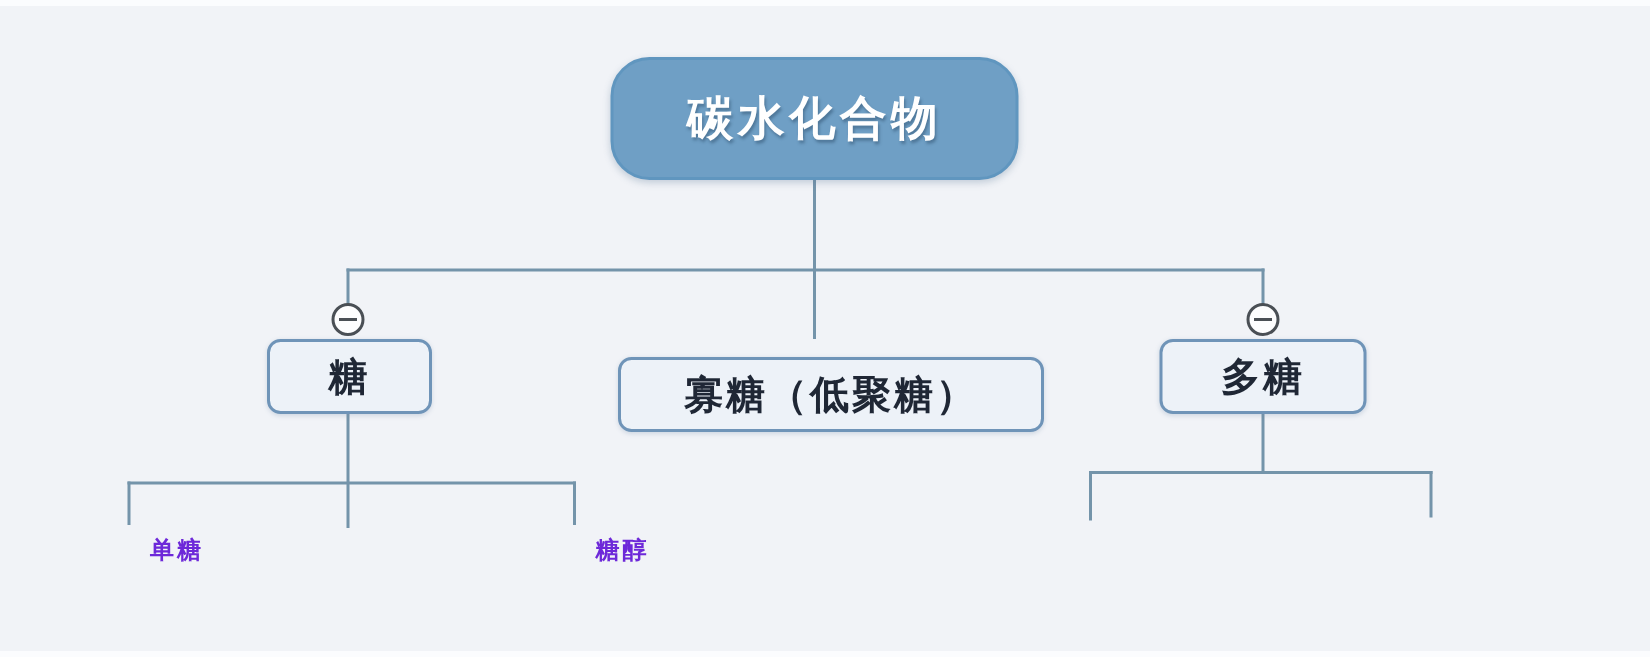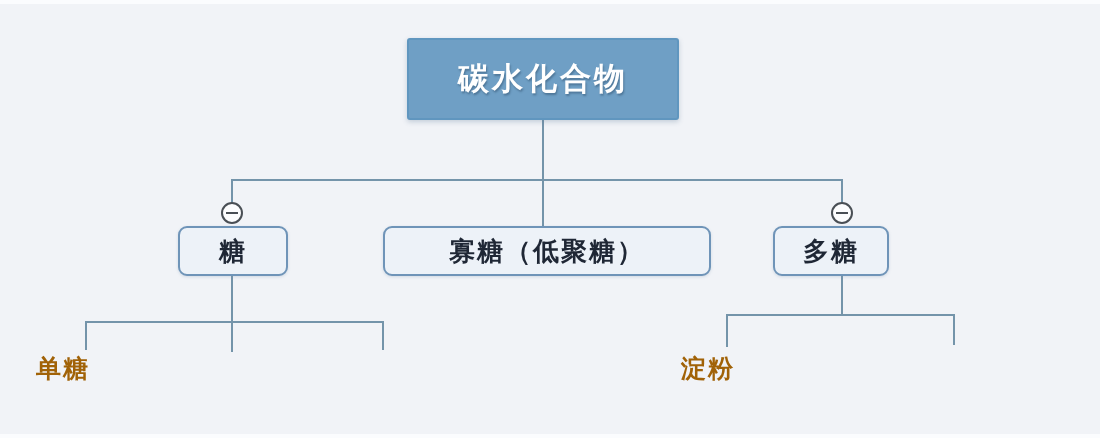--- a/index.html
+++ b/index.html
@@ -35,7 +35,7 @@
     width: 272px; height: 82px;
     background: #6f9fc5;
     border: 2px solid #6096bf;
-    border-radius: 3px;
+    border-radius: 26px;
     box-sizing: border-box;
     display: flex; align-items: center; justify-content: center;
     box-shadow: 0 2px 5px rgba(90,120,150,0.30);

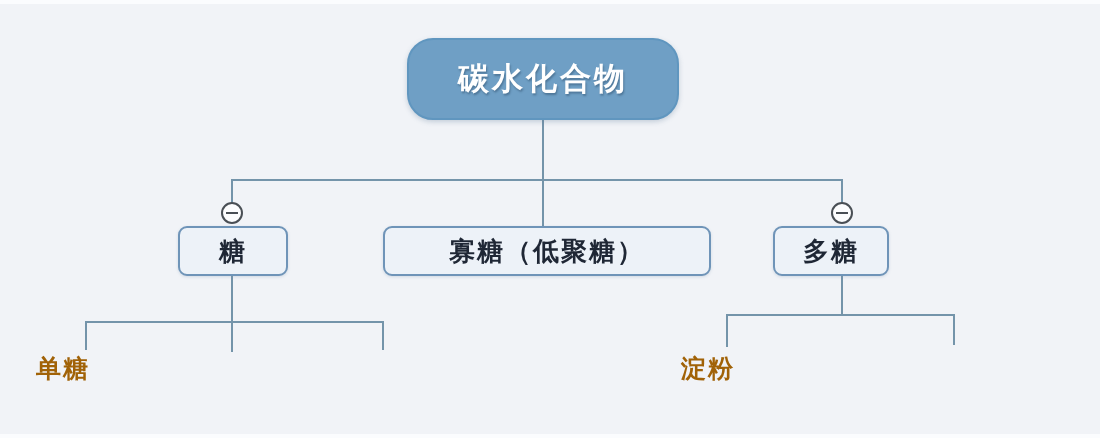--- a/index.html
+++ b/index.html
@@ -70,7 +70,7 @@
     white-space: nowrap;
   }
   .node-sugar { left: 178px; width: 110px; }
-  .node-oligo { left: 383px; width: 328px; }
+  .node-oligo { left: 412px; width: 284px; margin-top: 12px; }
   .node-poly  { left: 773px; width: 116px; }
 
   

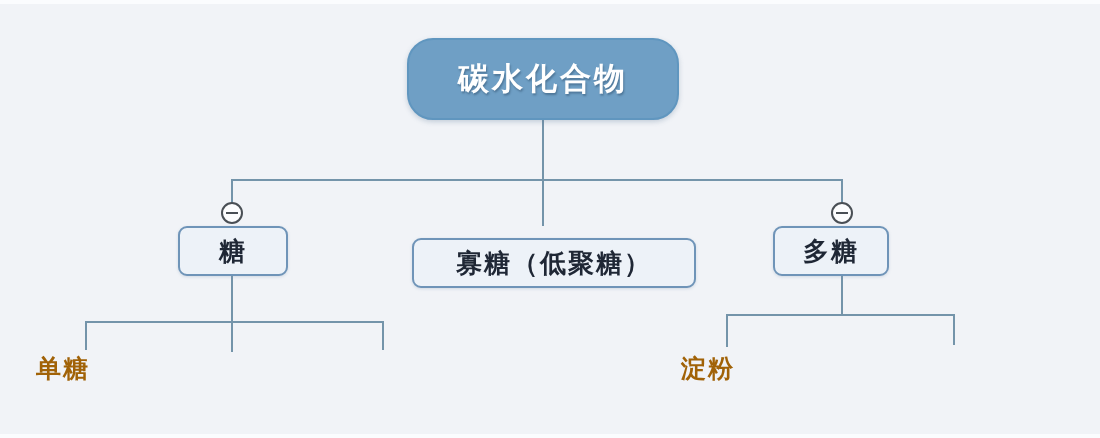--- a/index.html
+++ b/index.html
@@ -71,7 +71,7 @@
   }
   .node-sugar { left: 178px; width: 110px; }
   .node-oligo { left: 412px; width: 284px; margin-top: 12px; }
-  .node-poly  { left: 773px; width: 116px; }
+  .node-poly  { left: 773px; width: 138px; }
 
   
   .collapse-icon {

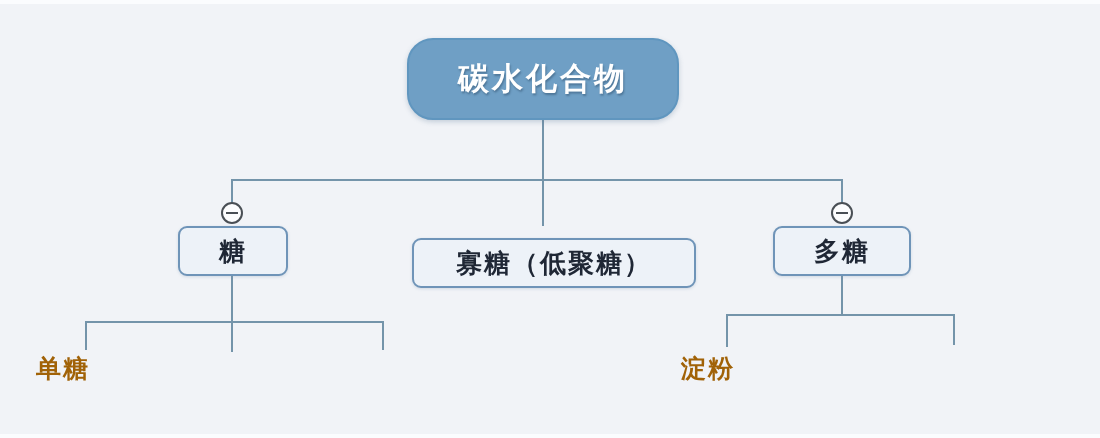--- a/index.html
+++ b/index.html
@@ -98,9 +98,9 @@
     position: absolute;
     top: 352px; height: 32px;
     line-height: 32px;
-    text-align: left;
-    color: #a16207;
-    font-size: 25px;
+    text-align: right;
+    color: #6d28d9;
+    font-size: 16px;
     font-weight: bold;
     letter-spacing: 2px;
     white-space: nowrap;

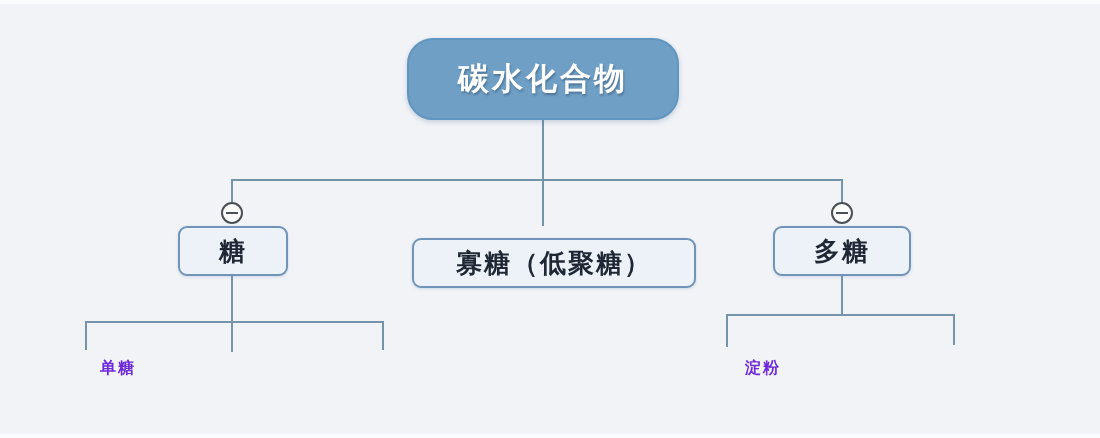--- a/index.html
+++ b/index.html
@@ -157,6 +157,7 @@
   </div>
 
   <div class="leaf-node leaf-mono">单糖</div>
+  <div class="leaf-node leaf-alc">糖醇</div>
   <div class="leaf-node leaf-starch">淀粉</div>
 </div>
 

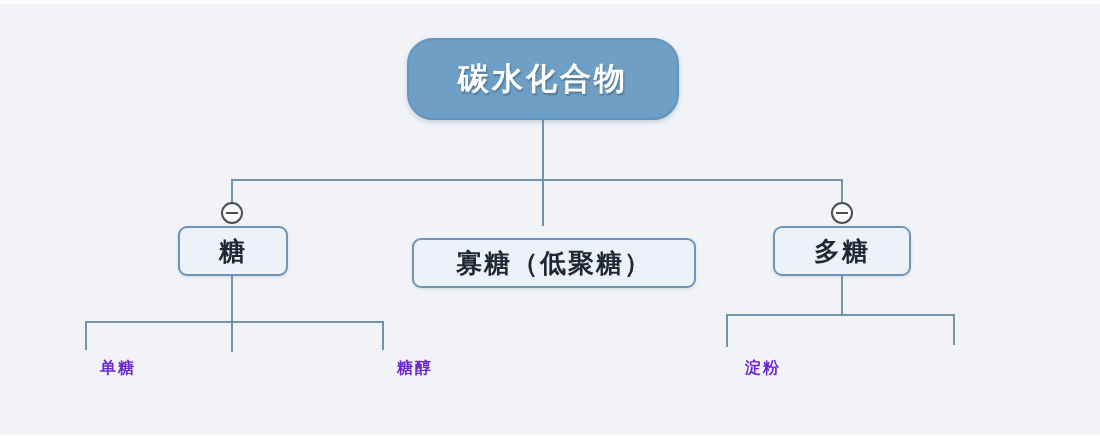--- a/index.html
+++ b/index.html
@@ -158,7 +158,6 @@
 
   <div class="leaf-node leaf-mono">单糖</div>
   <div class="leaf-node leaf-alc">糖醇</div>
-  <div class="leaf-node leaf-starch">淀粉</div>
 </div>
 
 </body></html>

